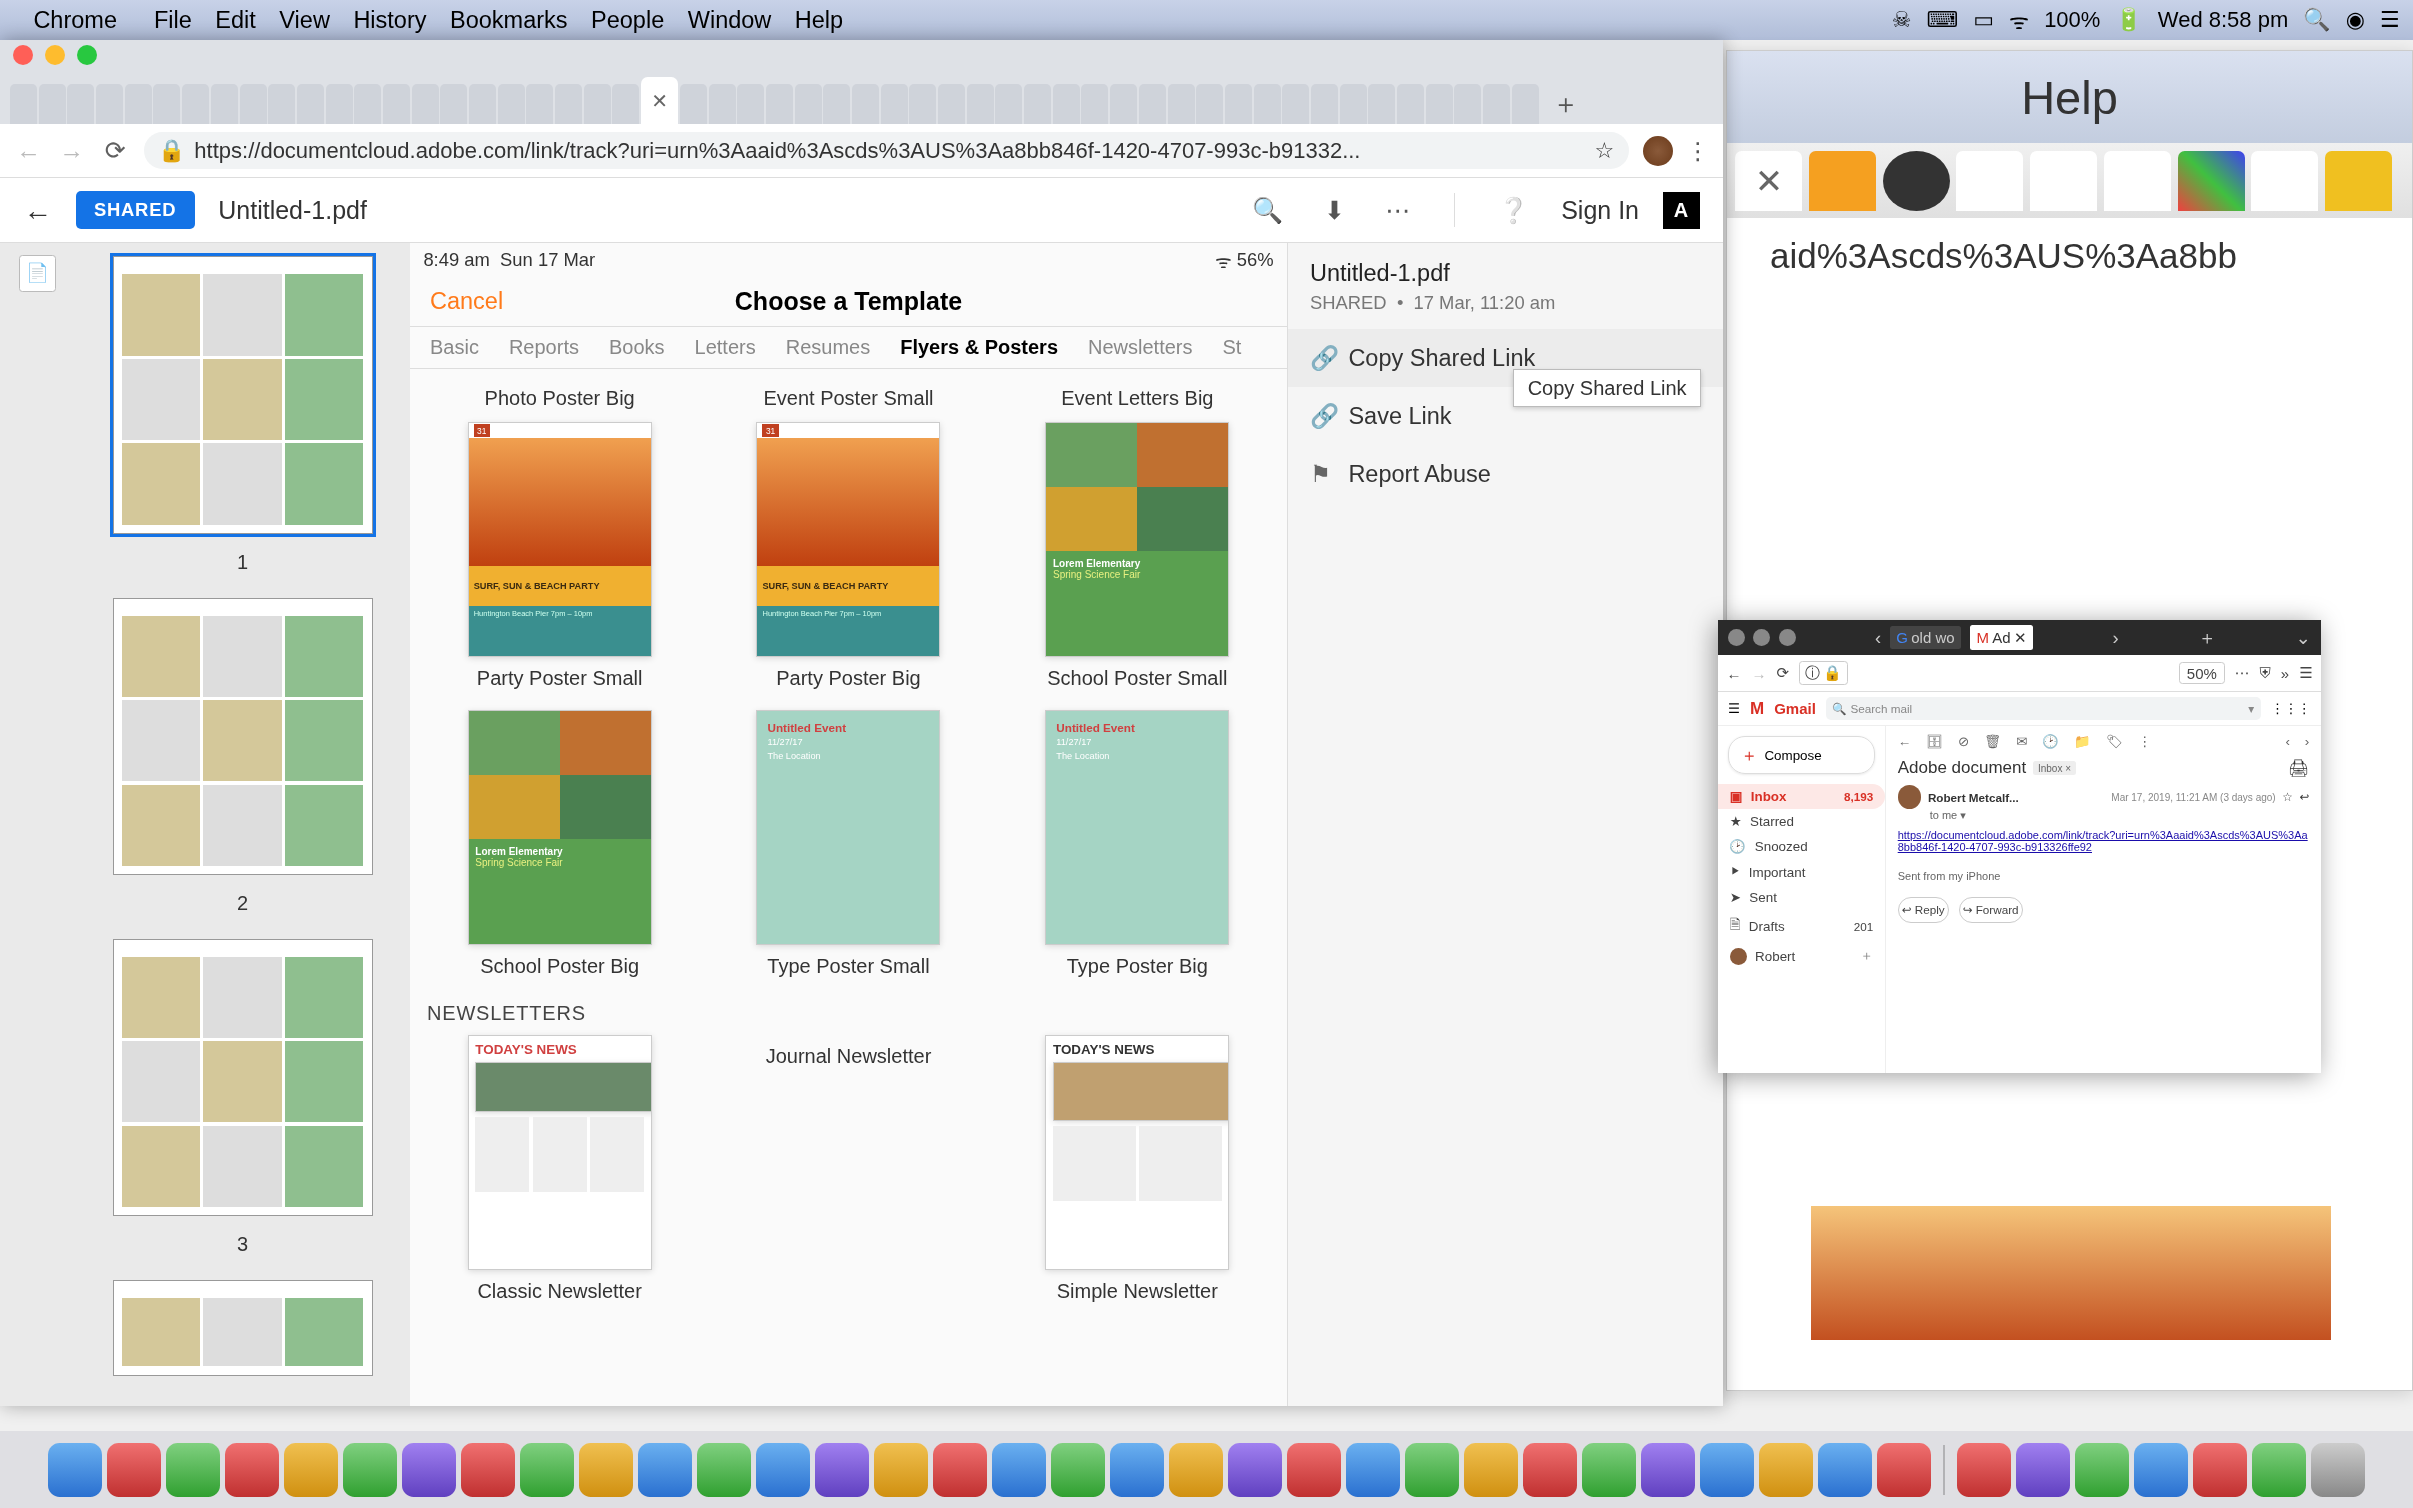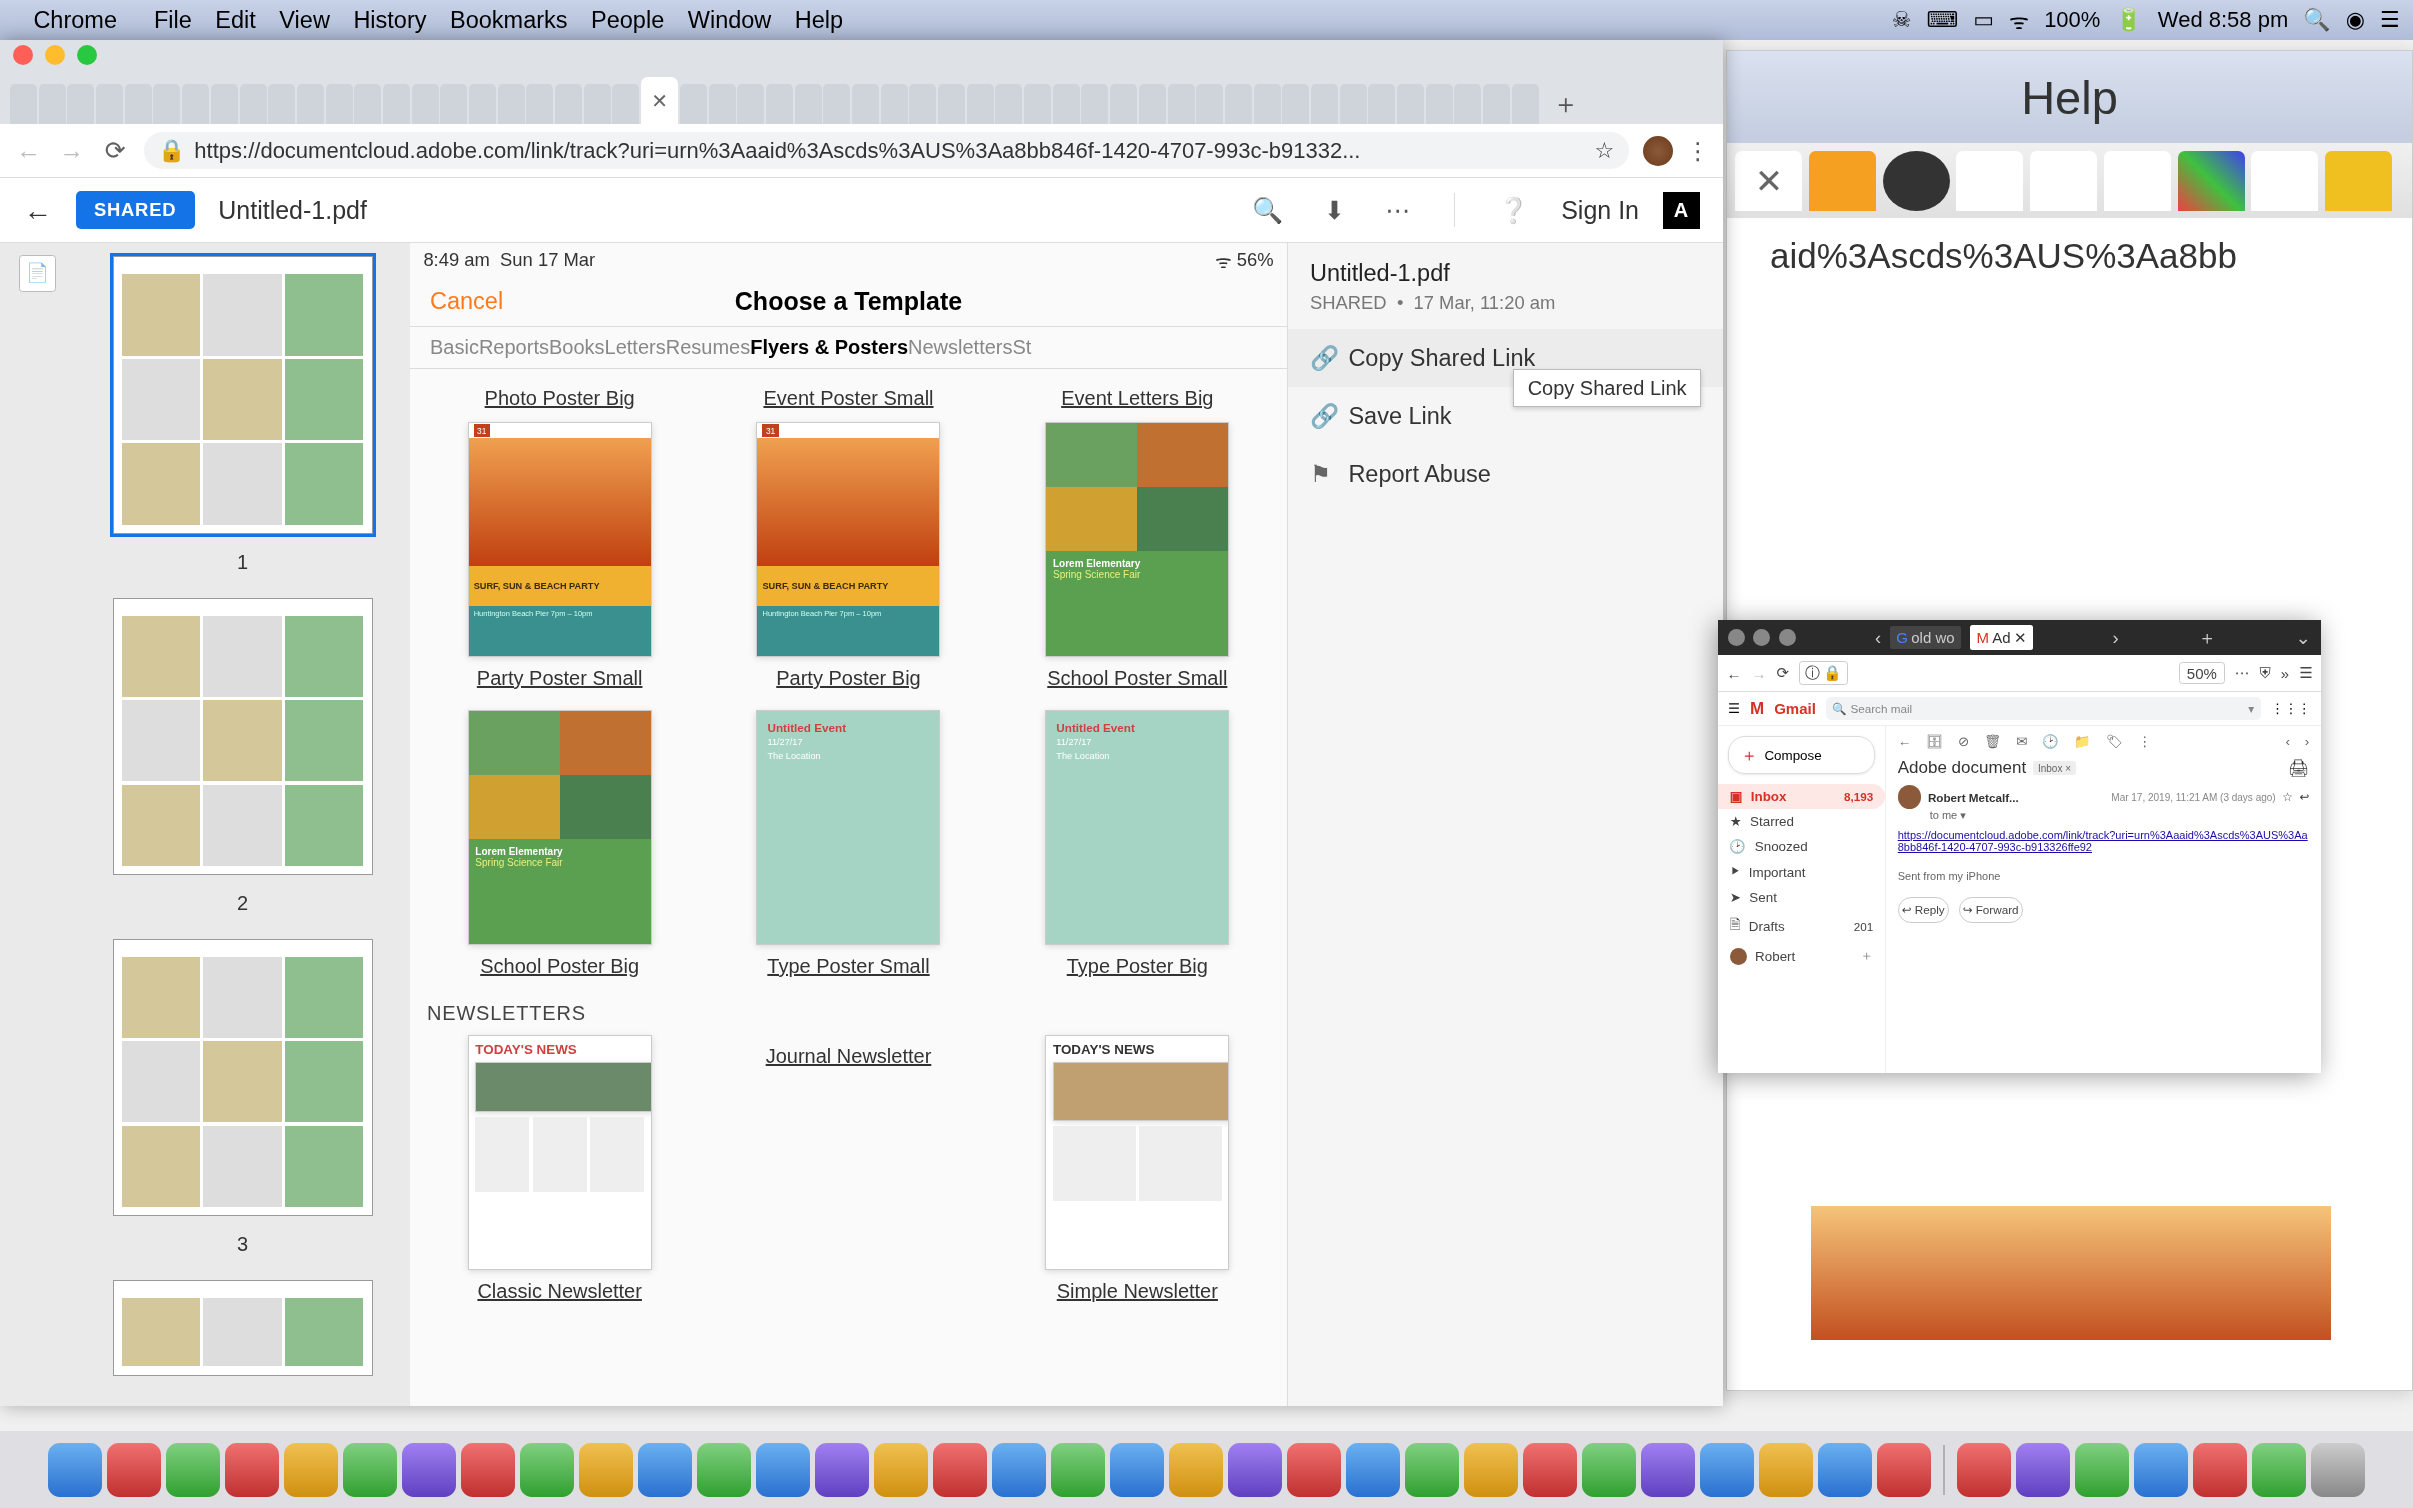--- a/index.html
+++ b/index.html
@@ -69,7 +69,7 @@
 .ipad .status .mid { flex:1; text-align:center;}
 .ipad .hdr { height:50px; display:flex; align-items:center; justify-content:center; font-size:25px; font-weight:600; position:relative; border-bottom:0.8px solid #ddd;}
 .ipad .hdr .cancel { position:absolute; left:20px; color:#ff7a1a; font-size:23.5px; font-weight:400;}
-.ipad .cats { height:42px; display:flex; padding:0 20px; align-items:center; font-size:20px; color:#888; border-bottom:0.8px solid #ddd;}
+.ipad .cats { height:42px; display:flex; gap:30px; padding:0 20px; align-items:center; font-size:20px; color:#888; border-bottom:0.8px solid #ddd;}
 .ipad .cats .cat.active { color:#000; font-weight:600;}
 .ipad .body { flex:1; overflow:auto; padding:8.4px 17px 25px 17px; }
 .tplrow { display:grid; grid-template-columns:1fr 1fr 1fr; gap:23.5px; }

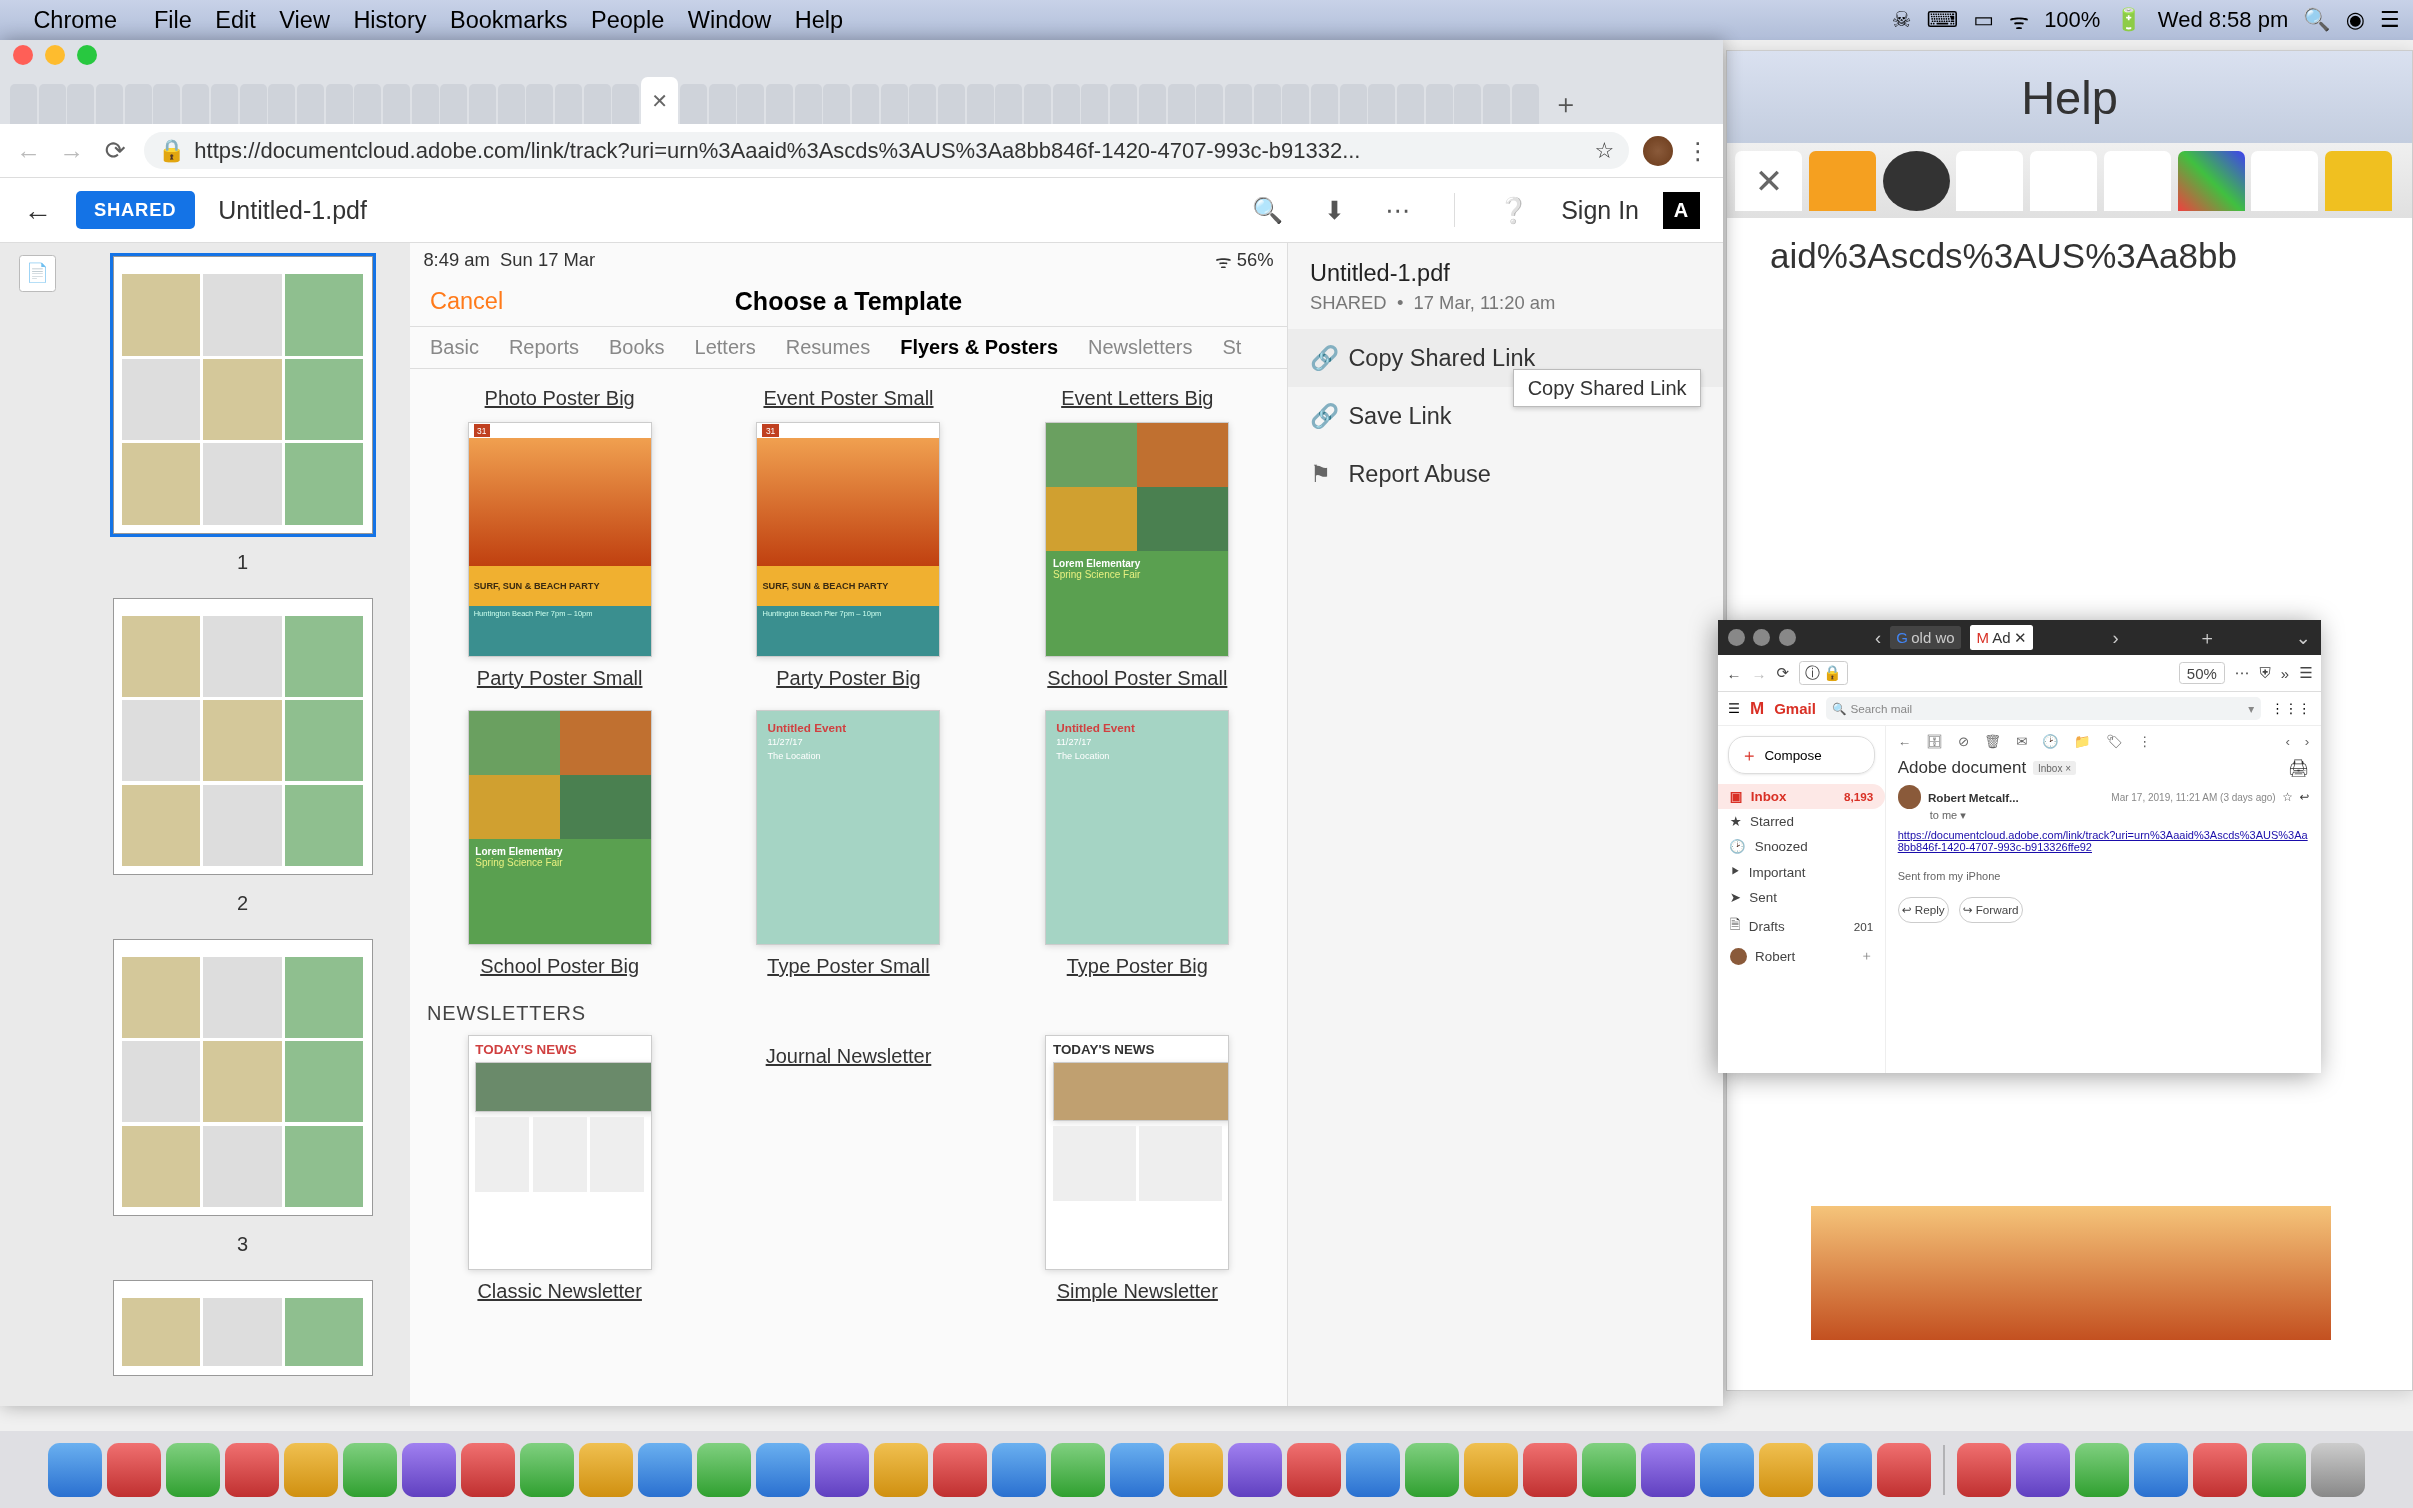--- a/index.html
+++ b/index.html
@@ -75,7 +75,7 @@
 .tplrow { display:grid; grid-template-columns:1fr 1fr 1fr; gap:23.5px; }
 .tpl { display:flex; flex-direction:column; align-items:center; }
 .tpl .img { width:184px; height:235px; background:#fff; border:0.8px solid #ccc; box-shadow:0 1.7px 6.7px rgba(0,0,0,0.15); display:flex;flex-direction:column; overflow:hidden;}
-.tpl .cap { margin-top:10px; font-size:20px; color:#333; text-align:center;text-decoration:underline; }
+.tpl .cap { margin-top:10px; font-size:20px; color:#333; text-align:center; }
 .section-head { font-size:20px; color:#444; letter-spacing:0.8px; margin:23.5px 0 10px 0; font-weight:500;}
 .tpl .img .strip { flex:1; } 
 

